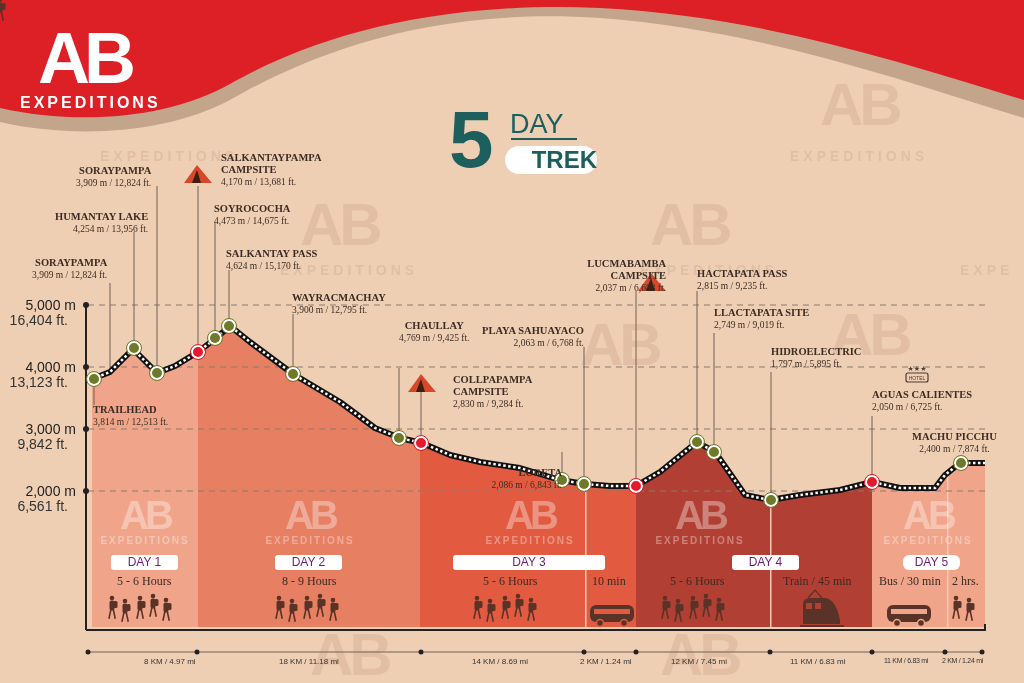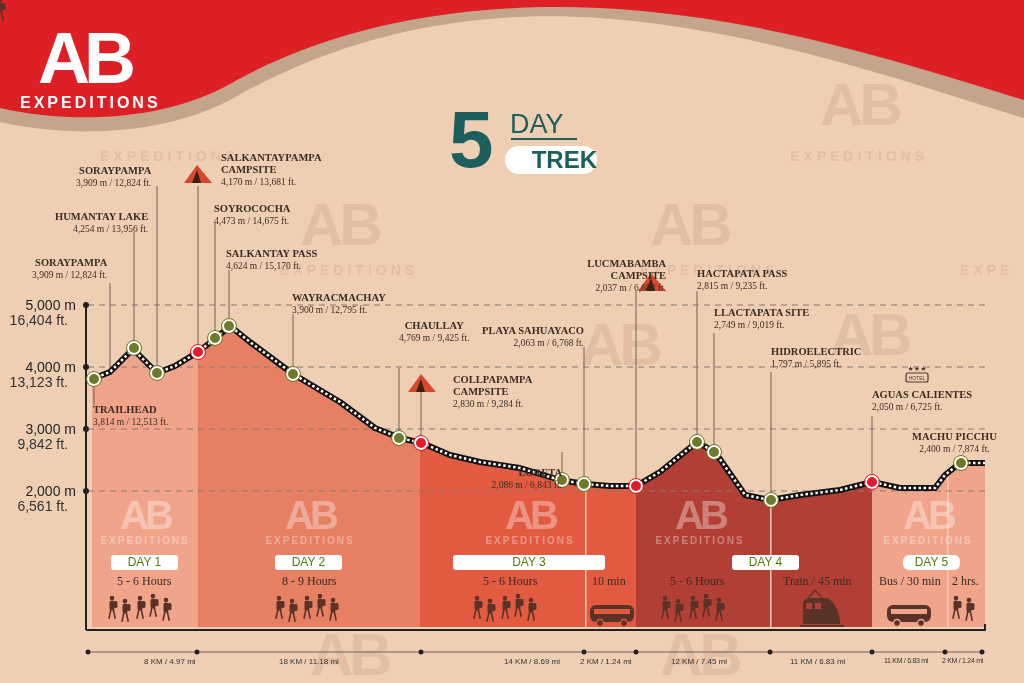--- a/index.html
+++ b/index.html
@@ -19,7 +19,7 @@
   .ylab small{display:block;font-family:Liberation Sans, sans-serif;font-size:14px;color:#333;margin-top:-1px;padding-right:8px;}
   .lbl{position:absolute;font-family:"Liberation Serif",serif;color:#3a2c24;font-size:9.5px;line-height:12px;white-space:nowrap;}
   .lbl .n{font-weight:bold;font-size:10.5px;display:block;}
-  .daypill{position:absolute;height:15px;background:#fff;border-radius:3px;font-family:"Liberation Sans",sans-serif;font-size:12px;color:#4d7c0f;text-align:center;line-height:15px;}
+  .daypill{position:absolute;height:15px;background:#fff;border-radius:3px;font-family:"Liberation Sans",sans-serif;font-size:12px;color:#701a75;text-align:center;line-height:15px;}
   .dur{position:absolute;font-family:"Liberation Serif",serif;font-size:12px;color:#3b2a22;white-space:nowrap;}
   .secwm{position:absolute;text-align:center;font-family:"Liberation Sans",sans-serif;font-weight:bold;color:rgba(255,255,255,0.35);}
   .secwm .ab{font-size:40px;letter-spacing:-4px;line-height:40px;}

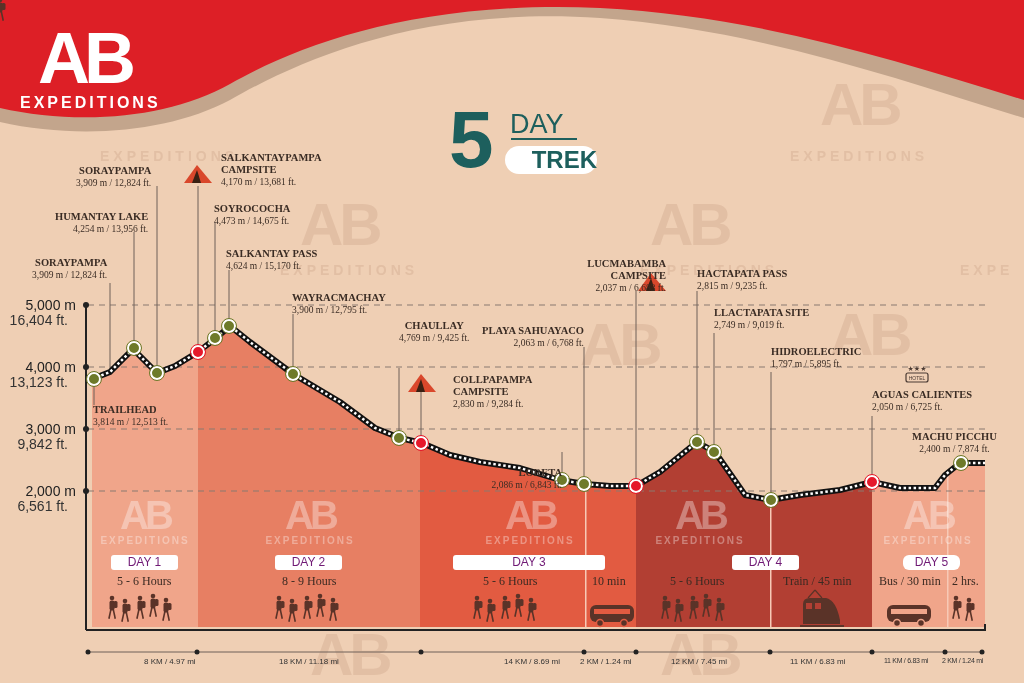--- a/index.html
+++ b/index.html
@@ -307,7 +307,7 @@
 
   <div class="dist" style="left:116px;top:657px;padding-left:28px;">8 KM / 4.97 mi</div>
   <div class="dist" style="left:279px;top:657px;">18 KM / 11.18 mi</div>
-  <div class="dist" style="left:472px;top:657px;margin-left:32px;">14 KM / 8.69 mi</div>
+  <div class="dist" style="left:472px;top:657px;">14 KM / 8.69 mi</div>
   <div class="dist" style="left:580px;top:657px;">2 KM / 1.24 mi</div>
   <div class="dist" style="left:671px;top:657px;">12 KM / 7.45 mi</div>
   <div class="dist" style="left:790px;top:657px;">11 KM / 6.83 mi</div>

